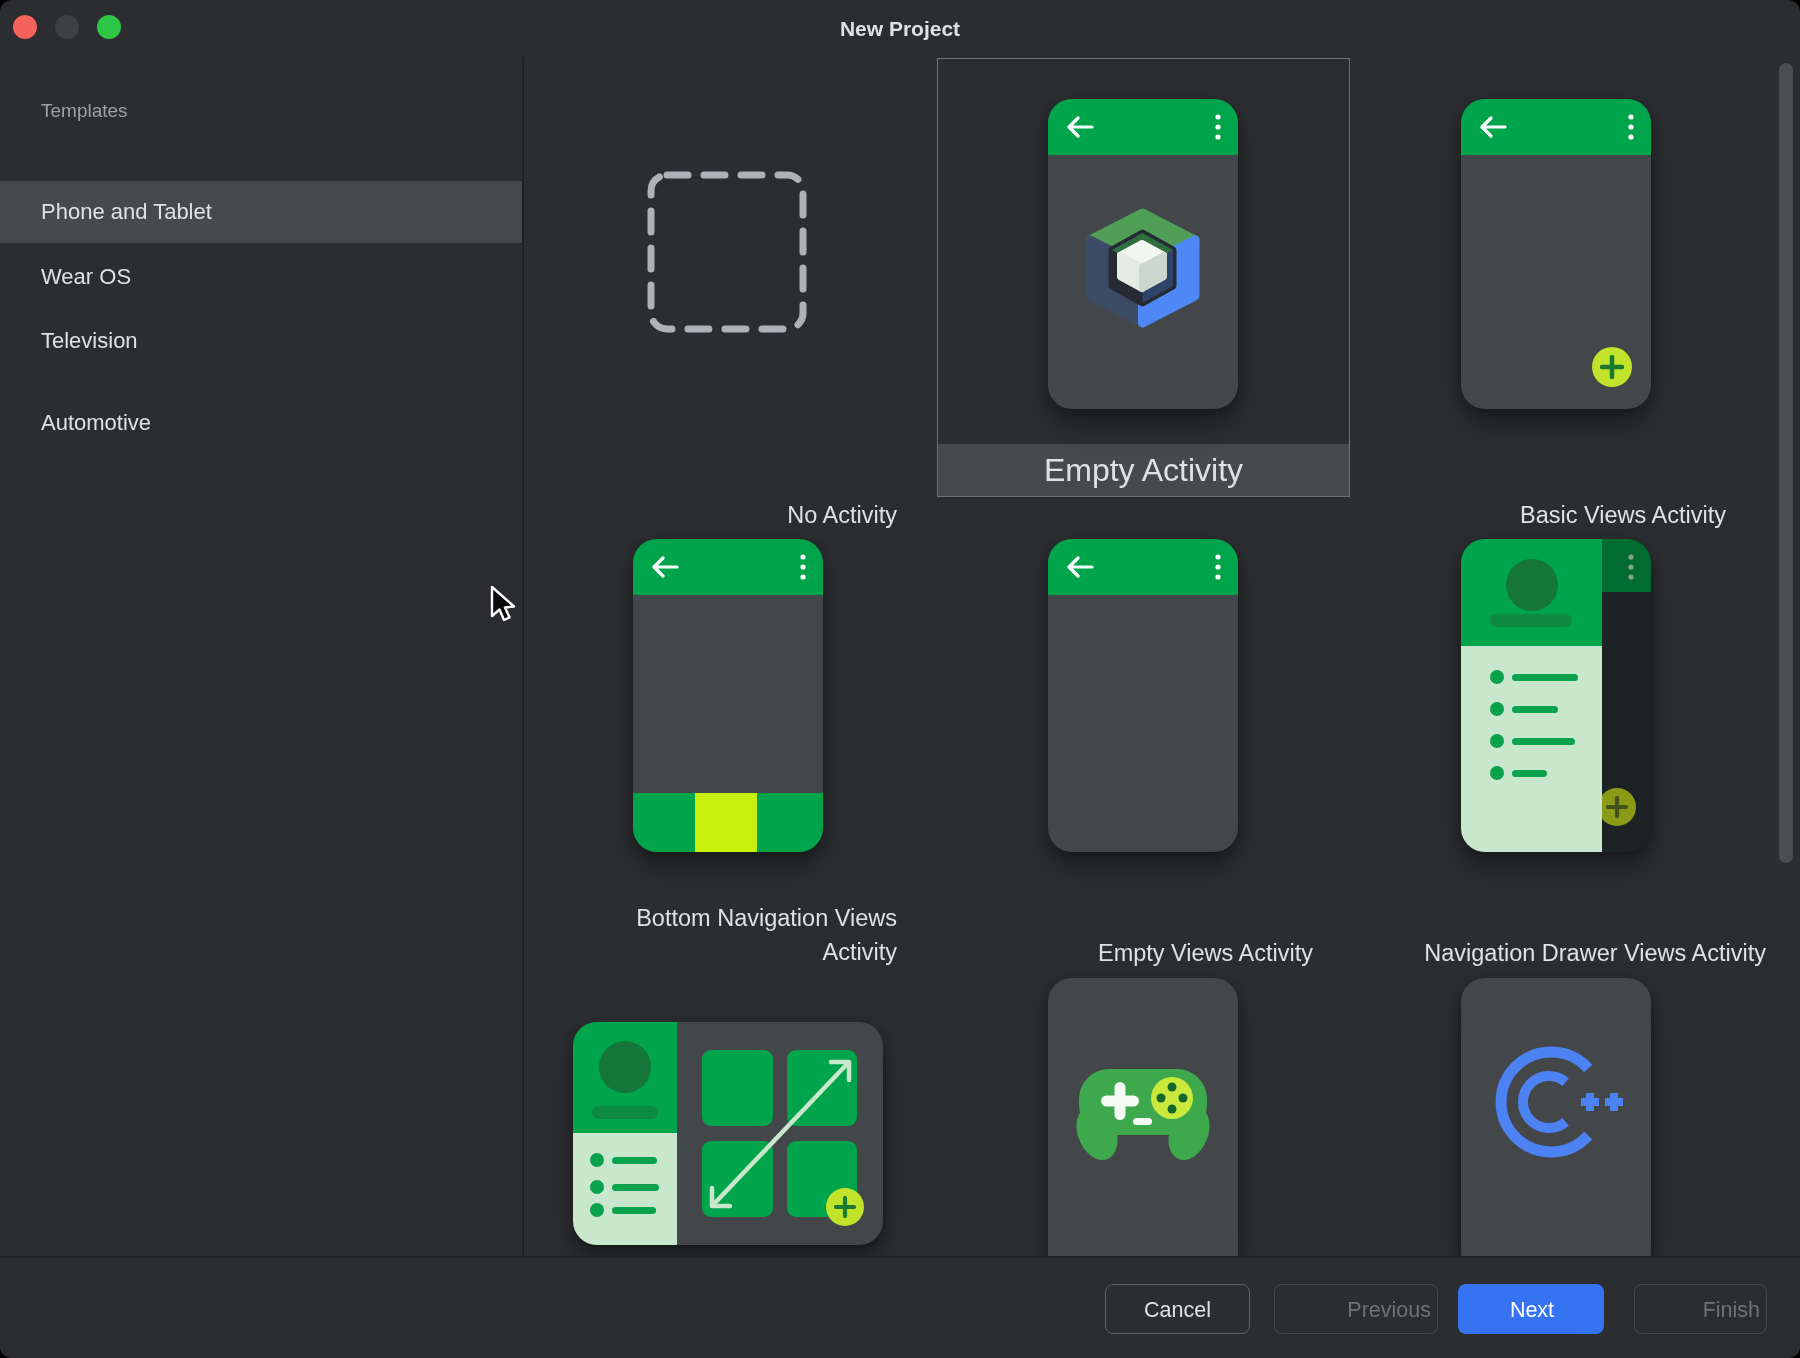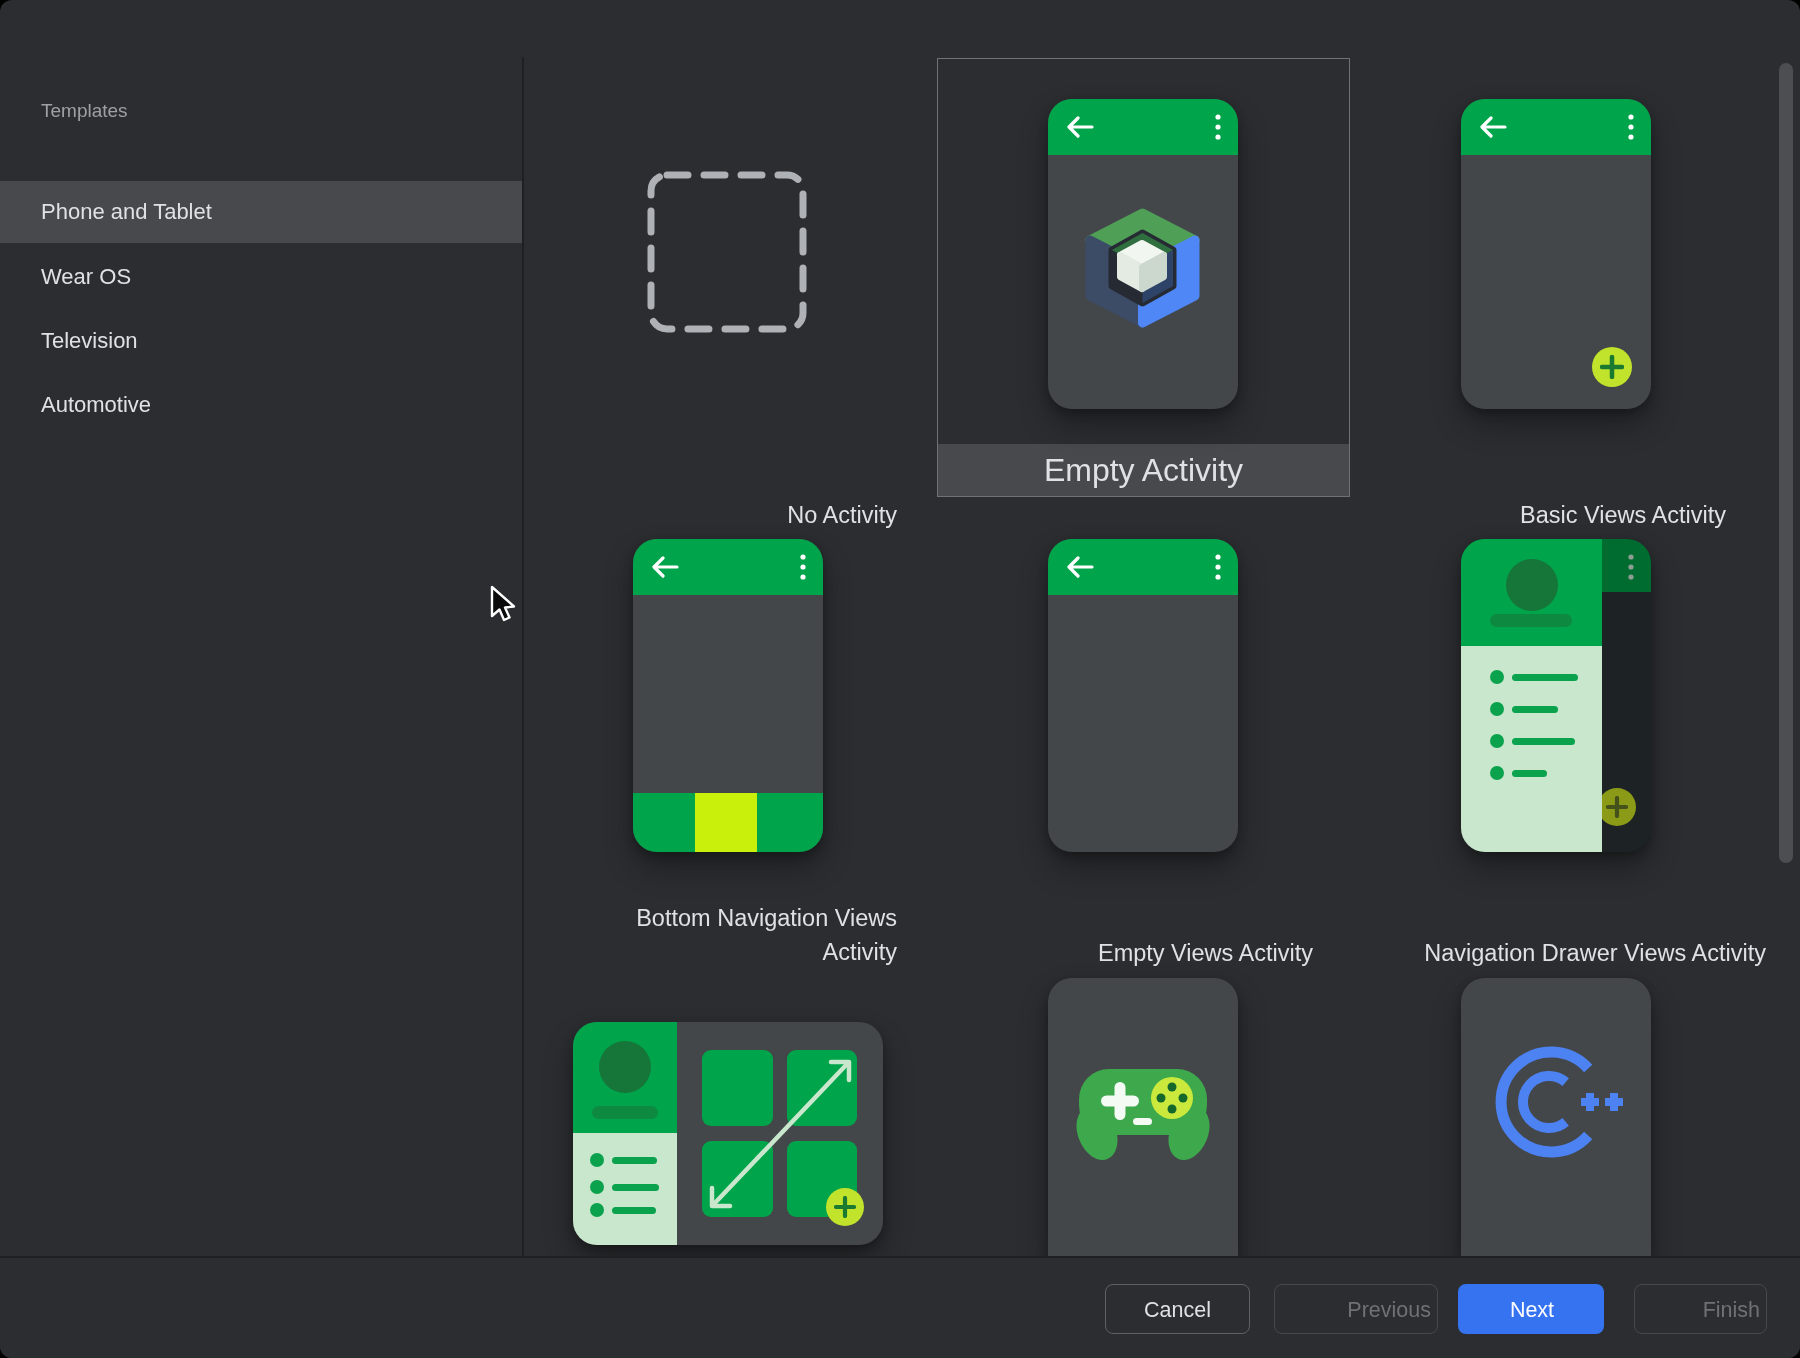--- a/index.html
+++ b/index.html
@@ -82,6 +82,12 @@
 
 <div id="window">
 
+  <div id="titlebar">
+    <div class="tl" id="tl-close"></div>
+    <div class="tl" id="tl-min"></div>
+    <div class="tl" id="tl-zoom"></div>
+    <div id="win-title">New Project</div>
+  </div>
 
   <div id="templates-hdr">Templates</div>
   <div class="side-item sel" style="top:181px;">Phone and Tablet</div>

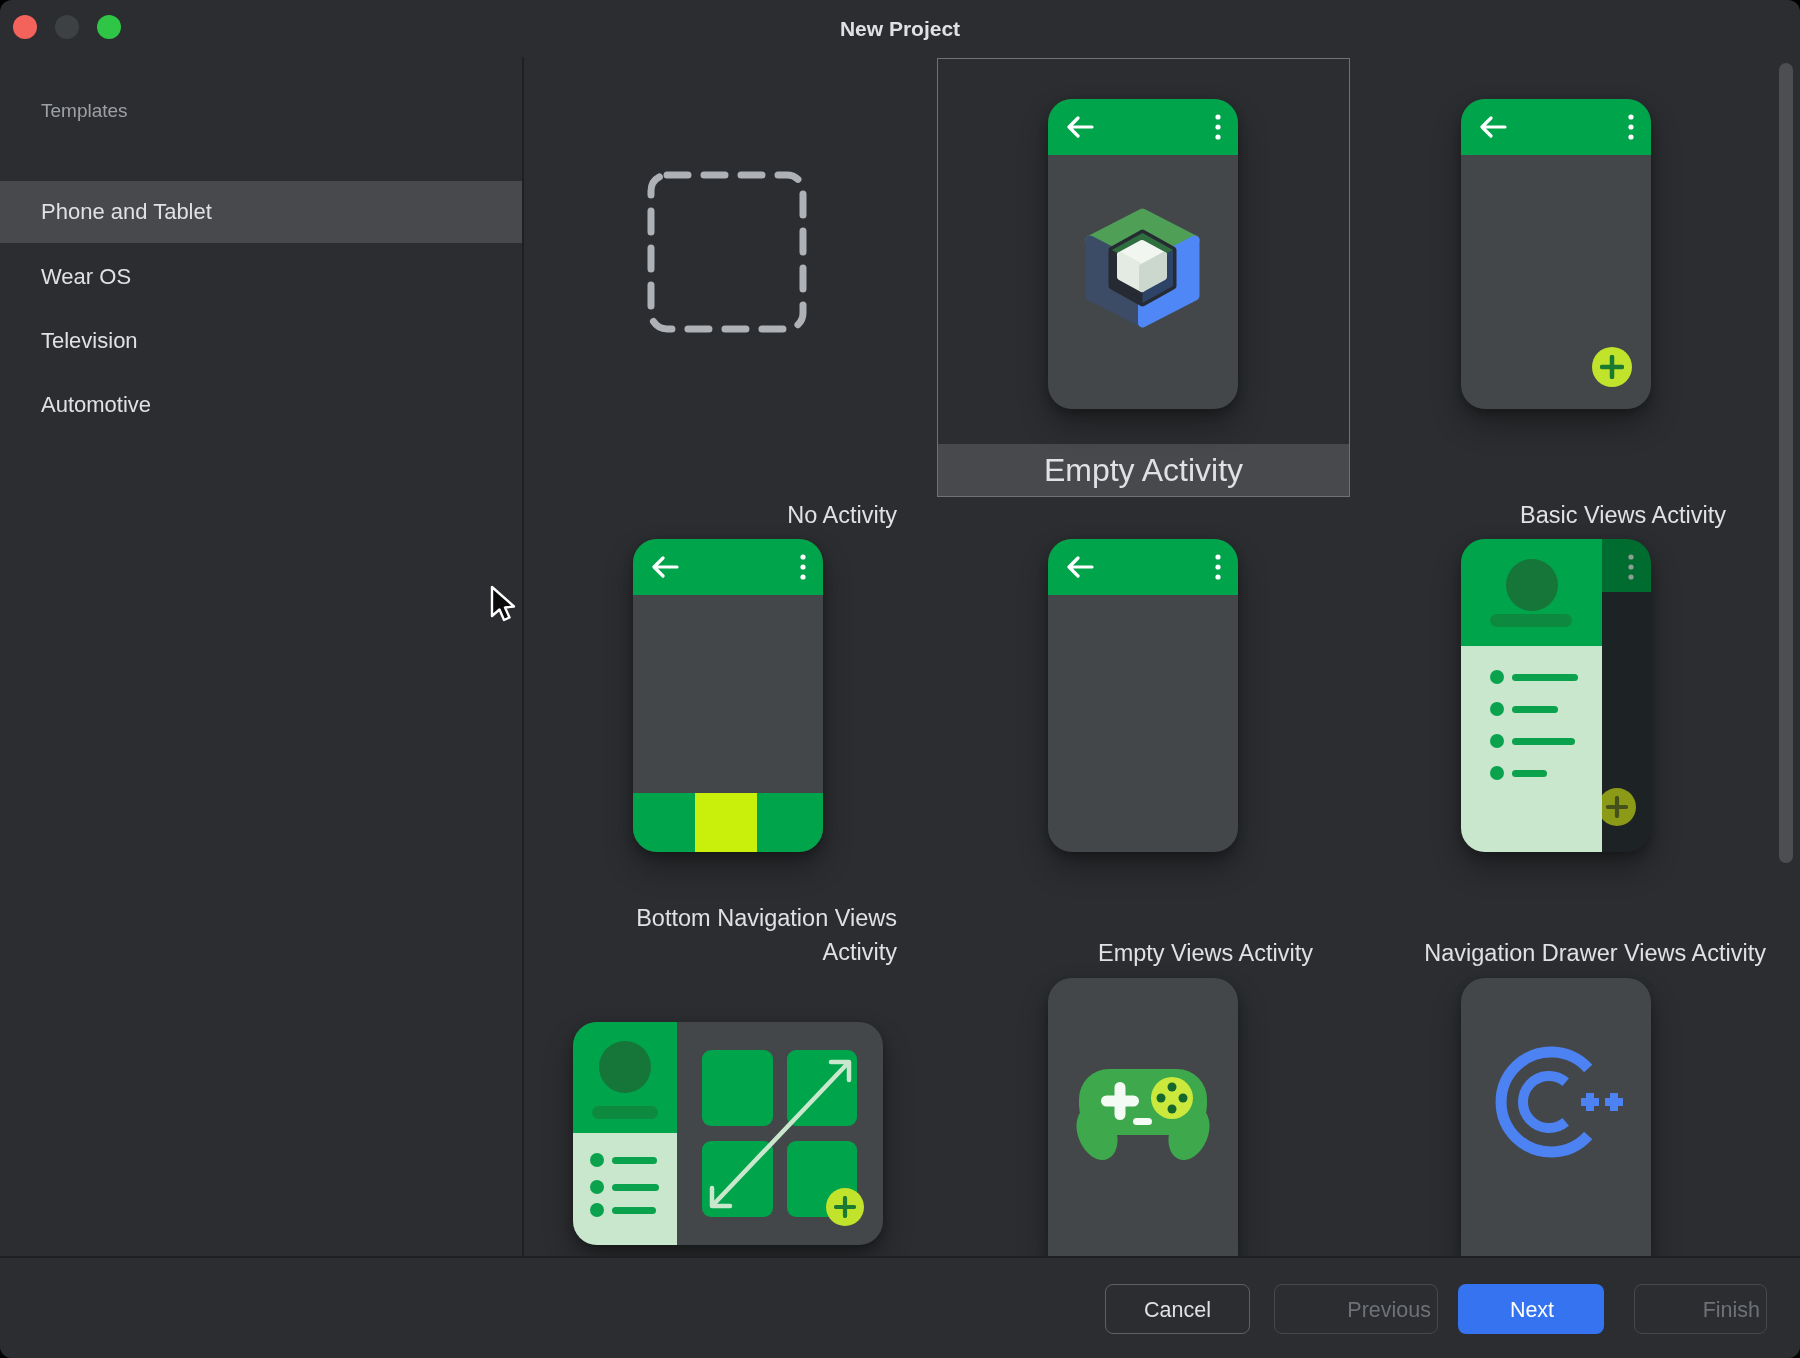--- a/index.html
+++ b/index.html
@@ -93,7 +93,7 @@
   <div class="side-item sel" style="top:181px;">Phone and Tablet</div>
   <div class="side-item" style="top:246px;">Wear OS</div>
   <div class="side-item" style="top:310px;">Television</div>
-  <div class="side-item" style="top:374px;">Automotive</div>
+  <div class="side-item" style="top:392px;">Automotive</div>
   <div id="divider-v"></div>
 
   <div>

